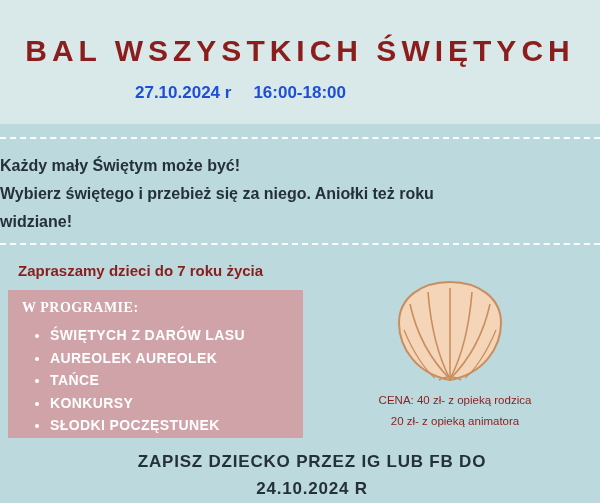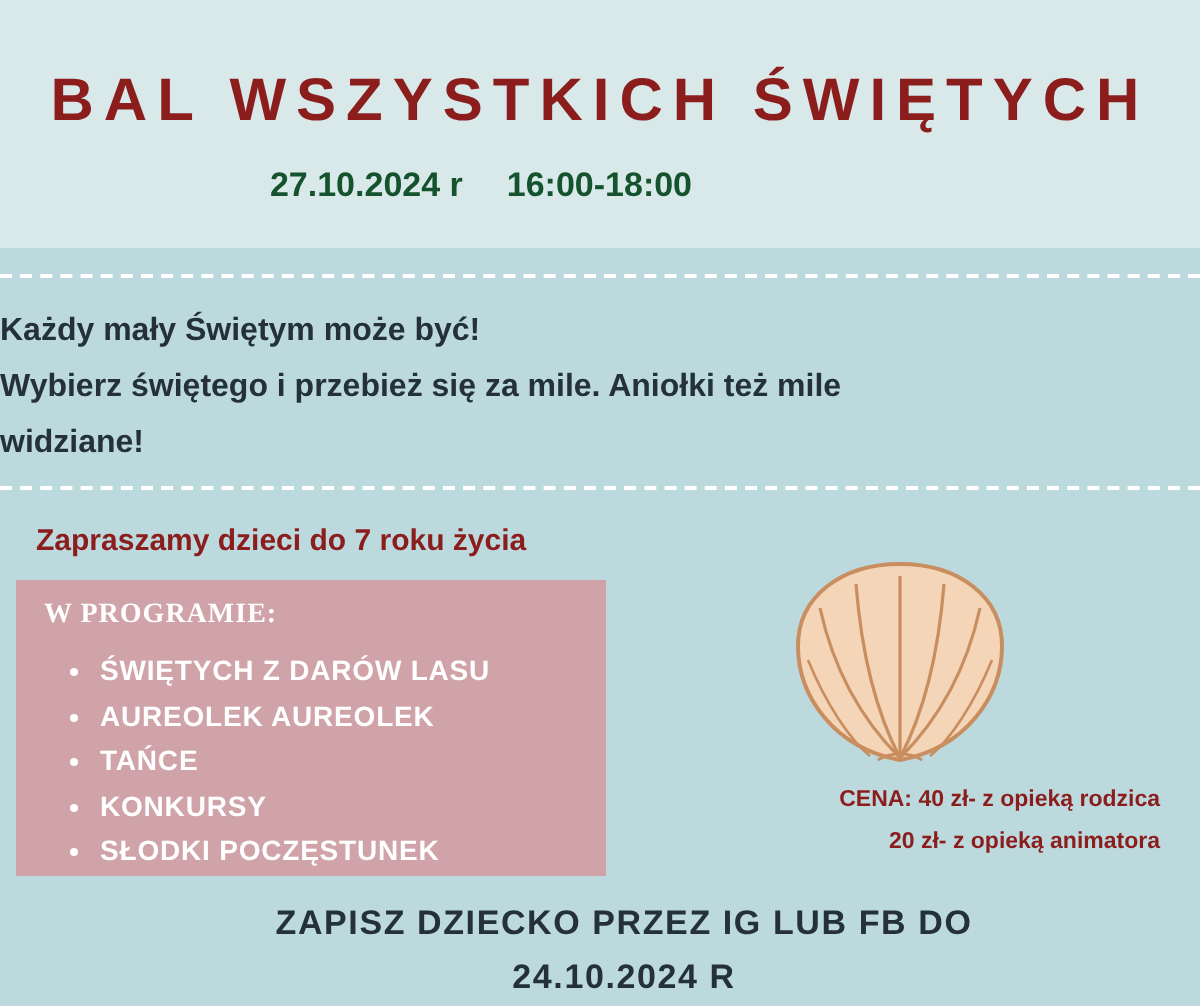--- a/index.html
+++ b/index.html
@@ -50,7 +50,7 @@
     text-align: center;
     font-size: 17px;
     font-weight: bold;
-    color: #14532d;
+    color: #1d4ed8;
   }
   .subtitle .gap {
     display: inline-block;

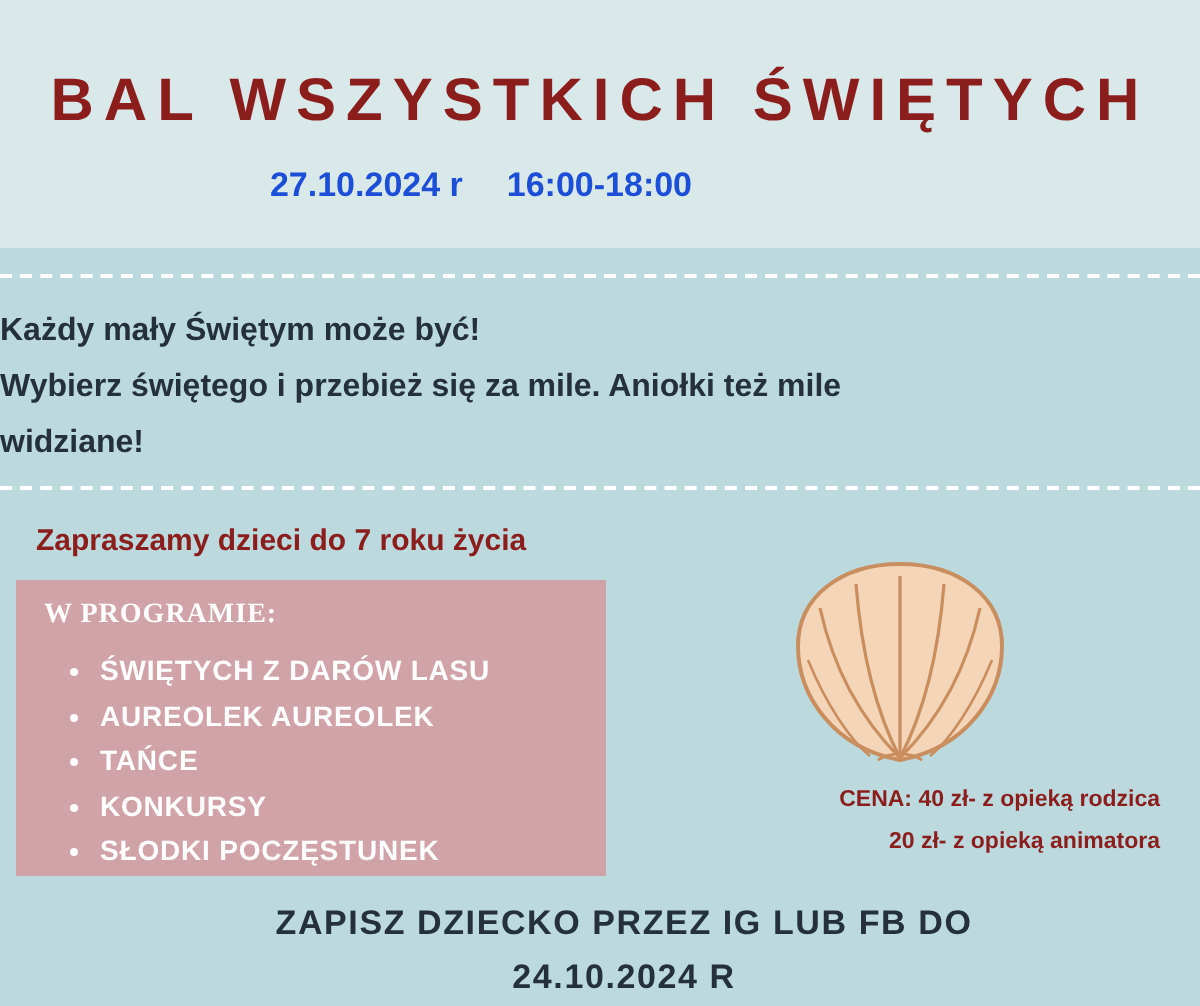--- a/index.html
+++ b/index.html
@@ -180,7 +180,7 @@
 
   <div class="intro">
     <div>Każdy mały Świętym może być!</div>
-    <div>Wybierz świętego i przebież się za mile. Aniołki też mile</div>
+    <div>Wybierz świętego i przebież się za niego. Aniołki też roku</div>
     <div>widziane!</div>
   </div>
 

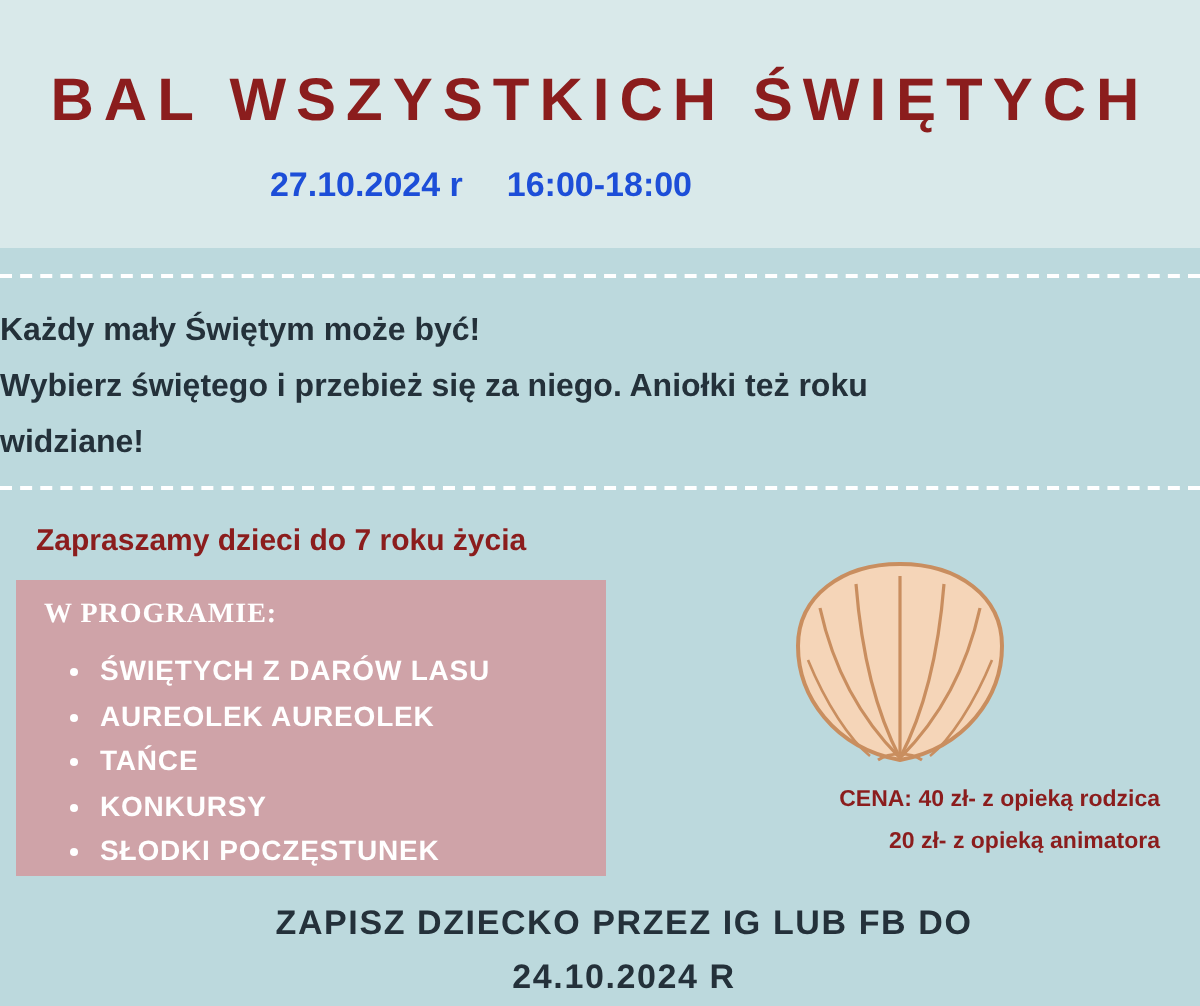--- a/index.html
+++ b/index.html
@@ -142,9 +142,9 @@
     left: 330px;
     top: 390px;
     width: 250px;
-    text-align: right;
+    text-align: center;
     font-size: 11.5px;
-    font-weight: bold;
+    font-weight: normal;
     color: #8b1d1d;
     line-height: 21px;
   }

